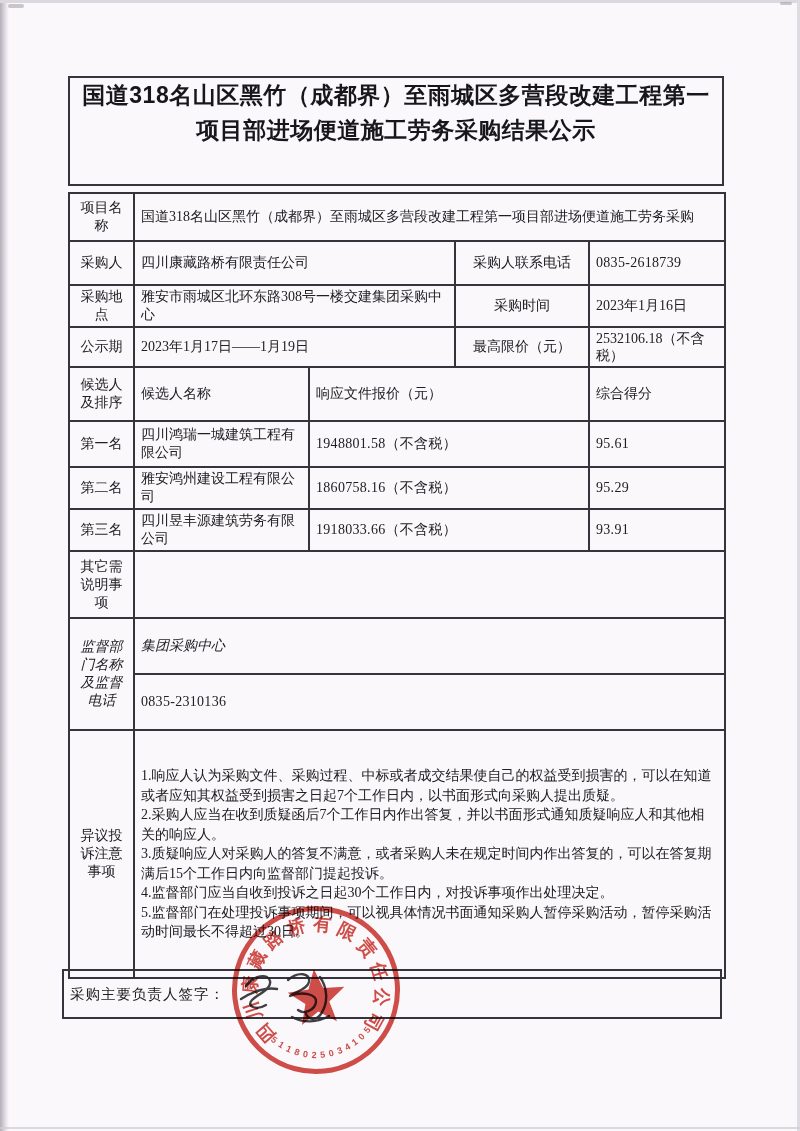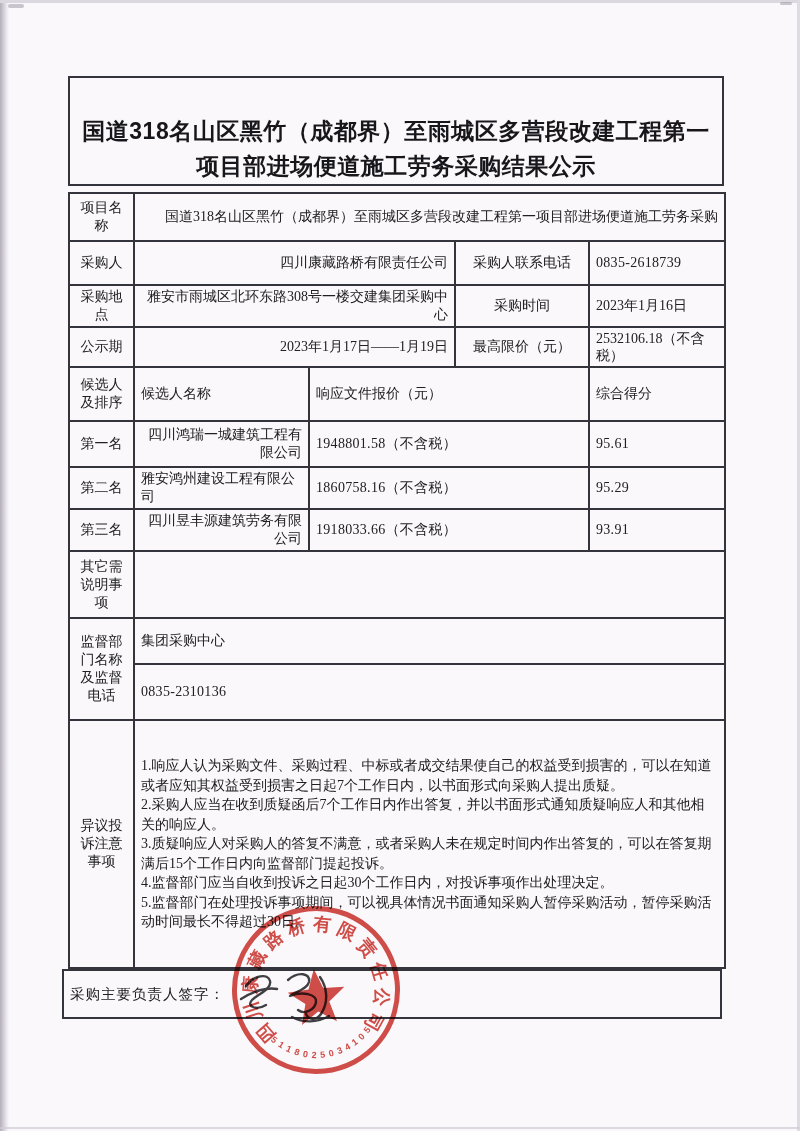--- a/index.html
+++ b/index.html
@@ -20,7 +20,7 @@
   .title-box{
     position:absolute;left:68px;top:76px;width:656px;height:110px;
     border:2px solid #34343c;box-sizing:border-box;
-    display:flex;align-items:flex-end;justify-content:center;
+    display:flex;align-items:flex-start;justify-content:center;
   }
   .title-box h1{
     margin:0;padding:0 10px;

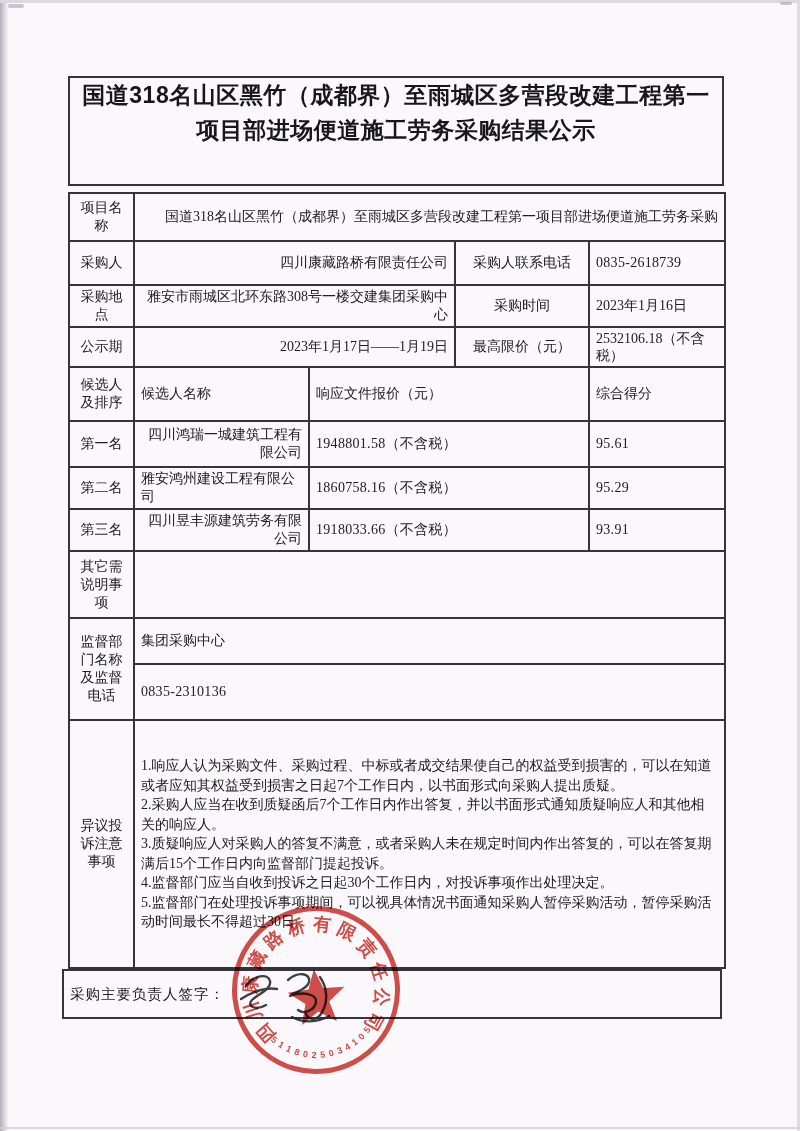--- a/index.html
+++ b/index.html
@@ -41,7 +41,7 @@
     overflow:hidden;
   }
   td.lbl{text-align:center;font-size:13.5px;line-height:18px;padding:2px 5px;}
-  td.val-l{text-align:right;padding-left:8px;margin-top:48px;}
+  td.val-l{text-align:left;padding-left:8px;margin-top:48px;}
   td.val-c{text-align:left;}
   td.small{font-size:12.5px;}
   td.num{font-size:13.5px;letter-spacing:.3px;}

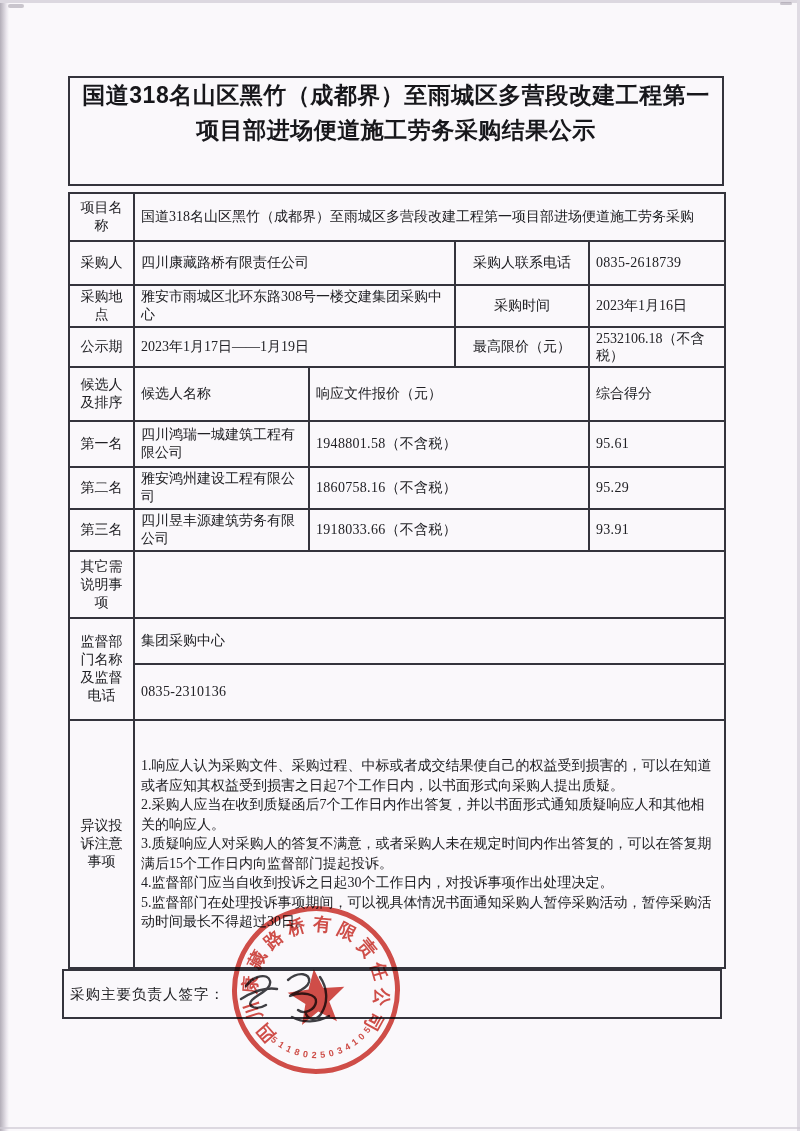--- a/index.html
+++ b/index.html
@@ -47,7 +47,7 @@
   td.num{font-size:13.5px;letter-spacing:.3px;}
   tr.r1{height:48px;} tr.r2{height:44px;padding-left:19px;} tr.r3{height:39px;border-radius:7px;} tr.r4{height:39px;}
   tr.r5{height:54px;} tr.r6{height:46px;} tr.r7{height:34px;} tr.r8{height:36px;}
-  tr.r9{height:67px;} tr.r10{height:46px;} tr.r11{height:56px;} tr.r12{height:248px;}
+  tr.r9{height:67px;} tr.r10{height:56px;font-style:italic;} tr.r11{height:56px;} tr.r12{height:248px;}
   td.top-align{vertical-align:top;padding-top:4px;}
   td.wrapprice{font-size:13.5px;line-height:17px;padding:2px 4px;}
   td.objection-cell{padding:8px 10px;}

